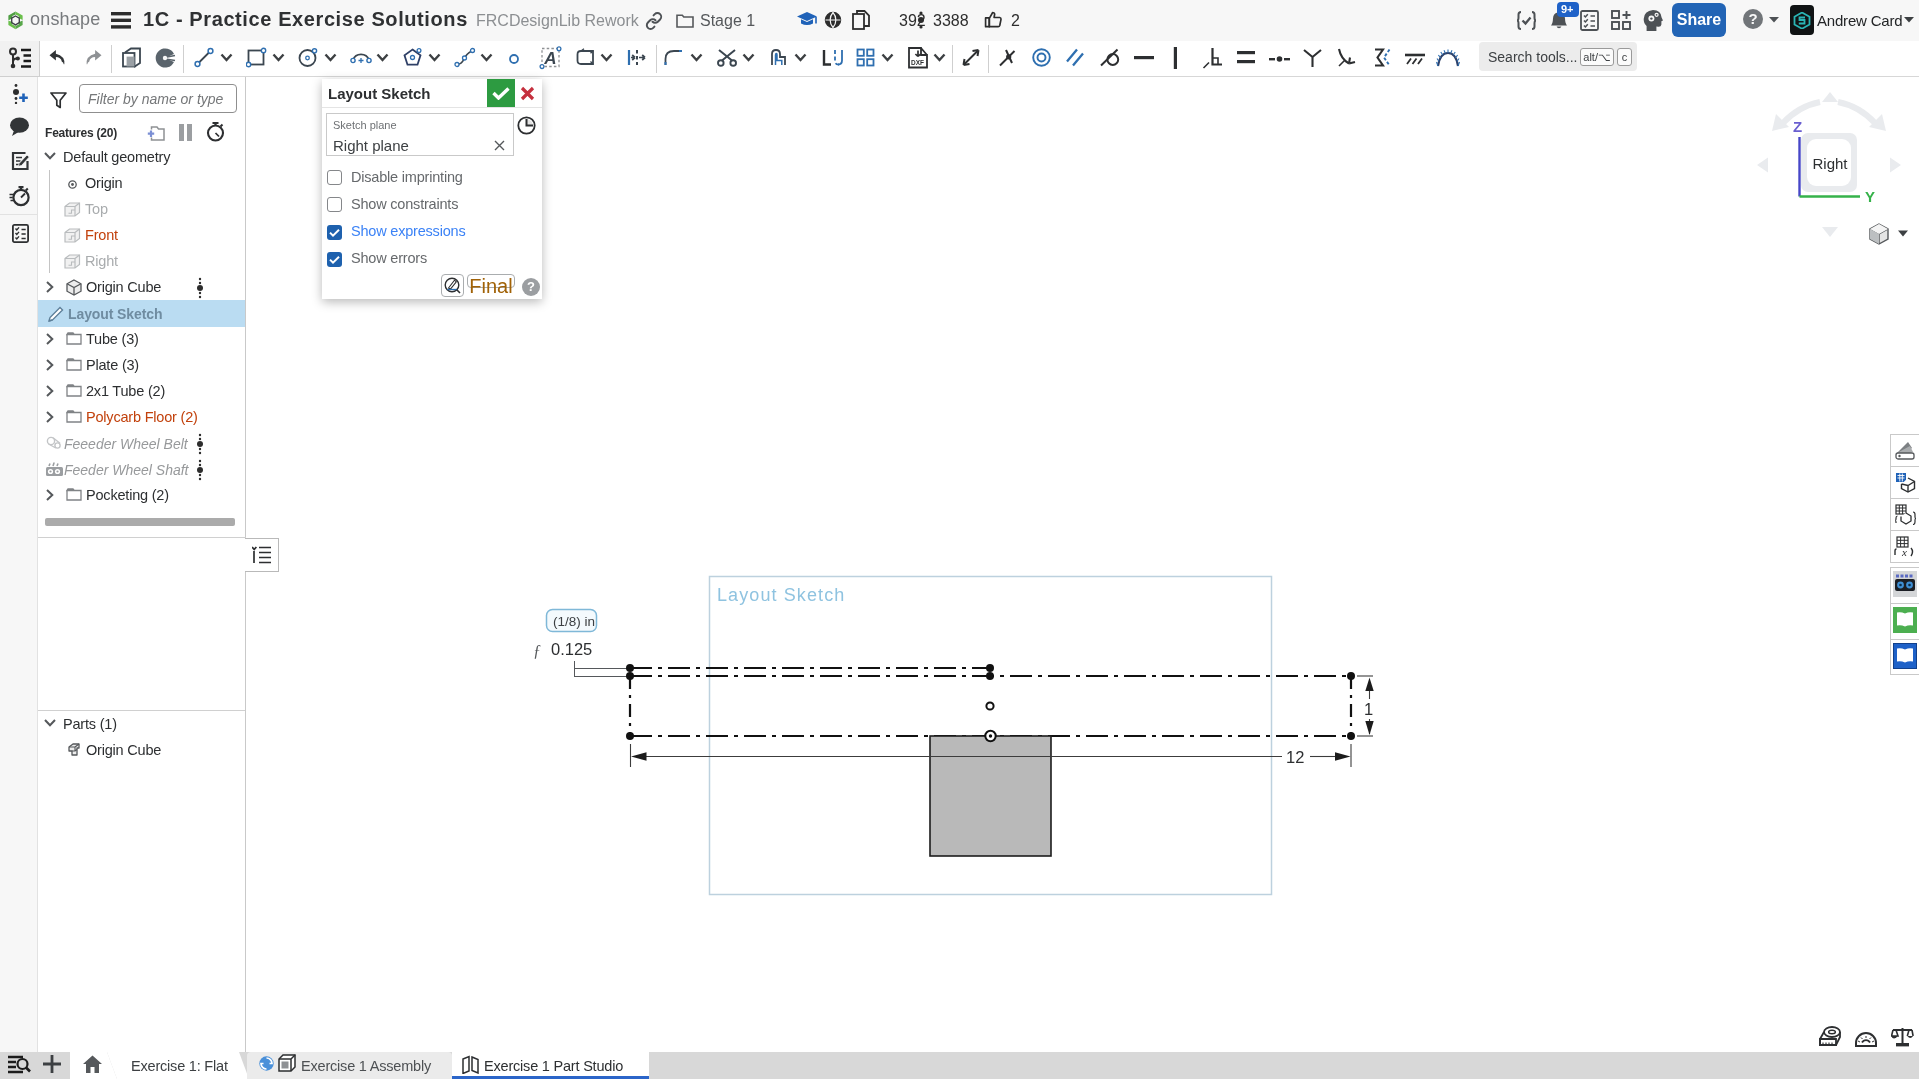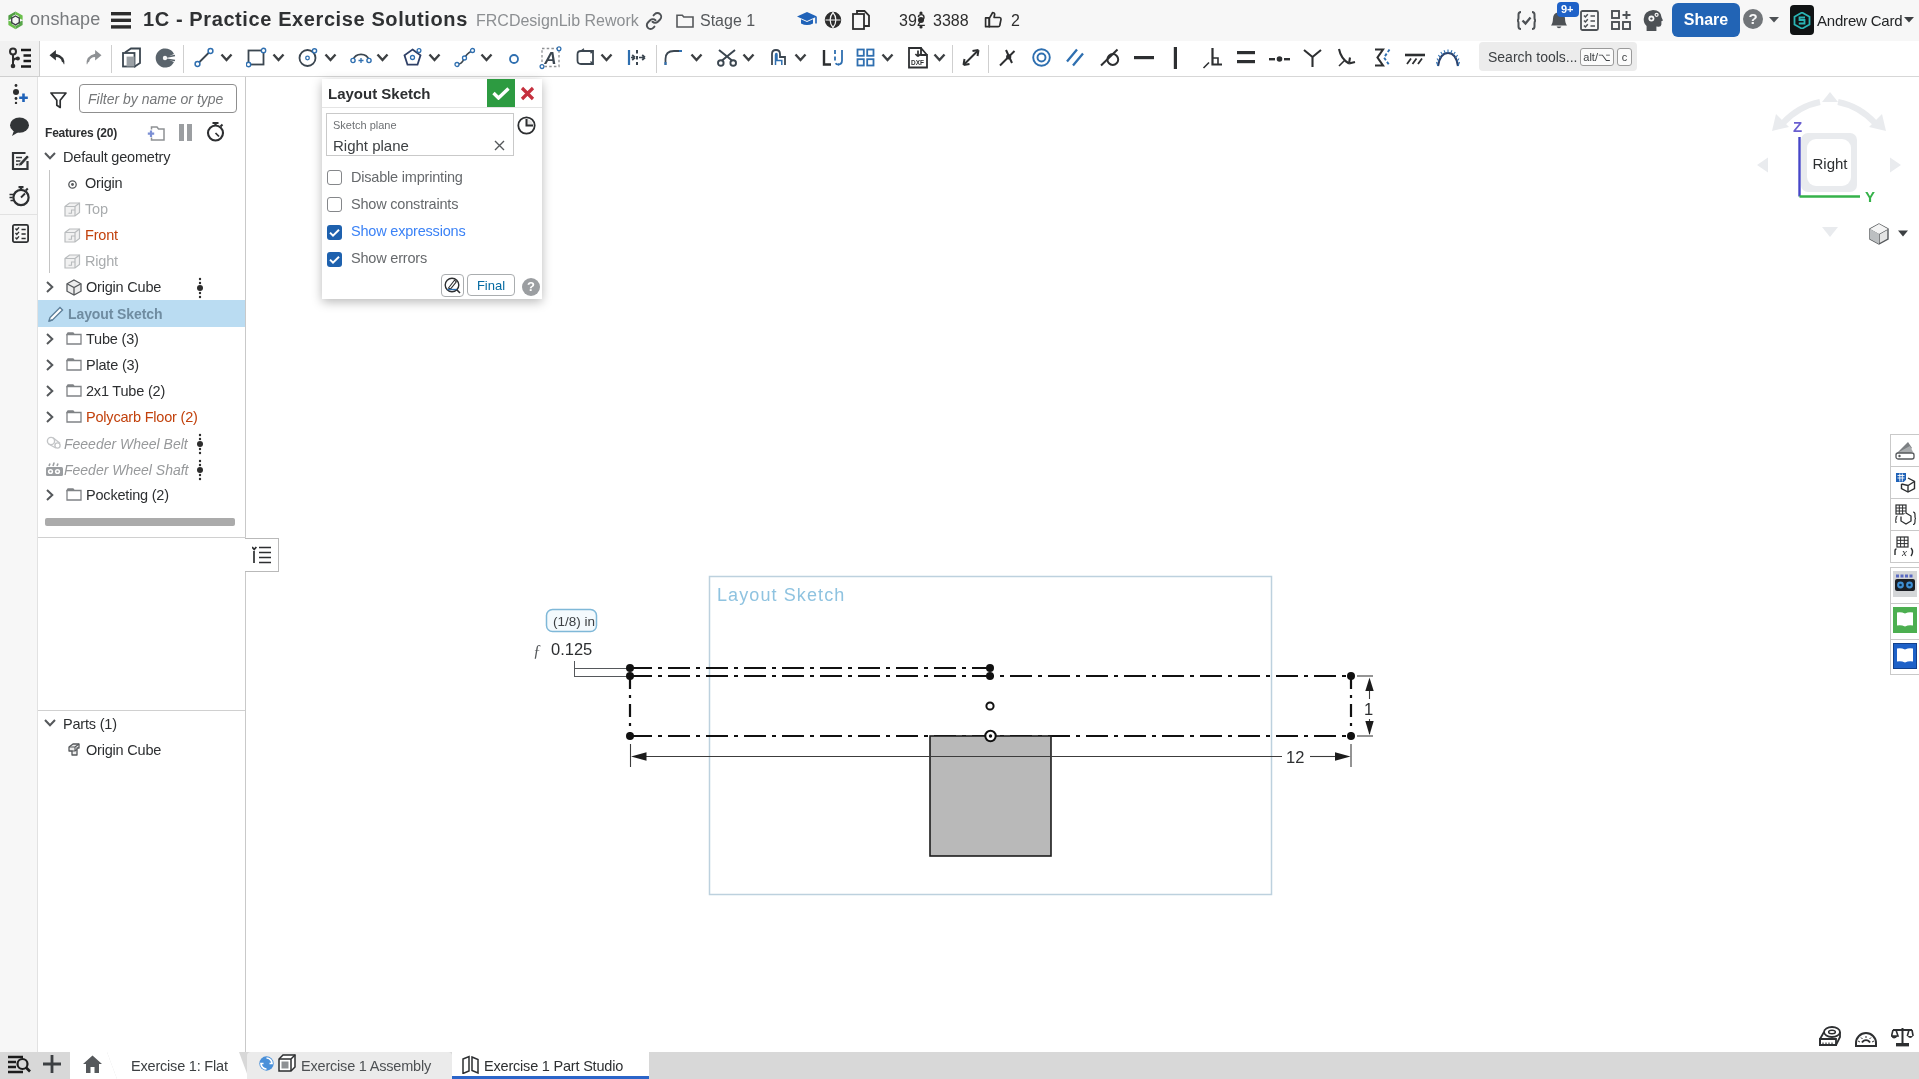--- a/index.html
+++ b/index.html
@@ -105,7 +105,7 @@
       <circle cx="14.6" cy="5.8" r="0.9" fill="#4d5155"></circle>
   </svg>
 
-  <div class="abs" style="left:1672px;top:3px;width:68px;height:34px;background:#2264b5;border-radius:6px;color:#ffffff;font-size:16px;font-weight:bold;text-align:center;line-height:34px;">Share</div>
+  <div class="abs" style="left:1672px;top:3px;width:54px;height:34px;background:#2264b5;border-radius:6px;color:#ffffff;font-size:16px;font-weight:bold;text-align:center;line-height:34px;">Share</div>
 
   <div class="abs" style="left:1743px;top:9px;width:20px;height:20px;background:#717579;border-radius:50%;color:#f7f7f7;font-size:15px;font-weight:bold;text-align:center;line-height:20px;">?</div>
   <svg class="abs" style="left:1768px;top:16px;" width="12" height="8" viewBox="0 0 12 8">

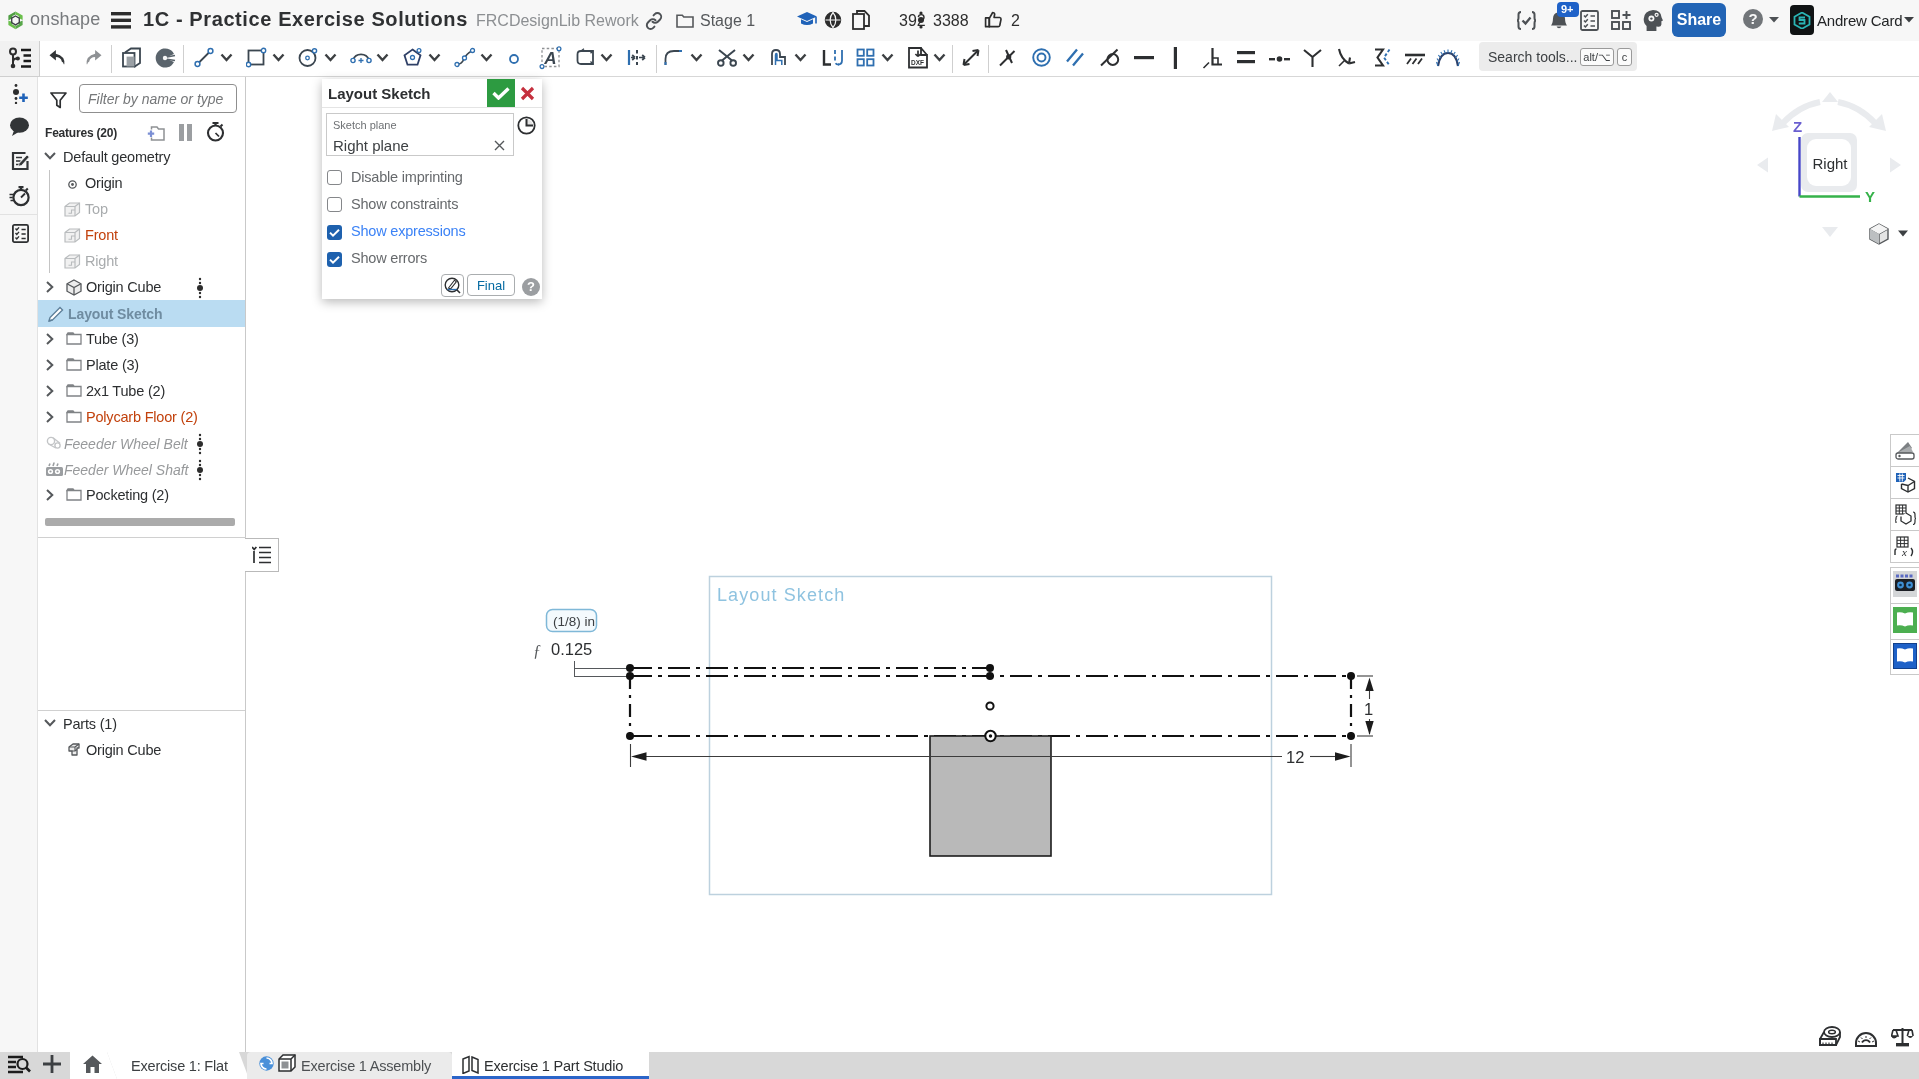--- a/index.html
+++ b/index.html
@@ -788,7 +788,7 @@
     <path d="M3.5 12.5 L13.5 12.5" stroke="#2e6fb0" stroke-width="1.3"></path>
     <path d="M12.5 12.5 L16 16" stroke="#2d2f31" stroke-width="1.6"></path>
   </svg>
-  <div class="abs" style="left:467px;top:274px;width:48px;height:22px;border:1px solid #aaadaf;border-radius:4px;background:#fff;font-size:13px;color:#0369a1;text-align:center;line-height:22px;">Final</div>
+  <div class="abs" style="left:467px;top:274px;width:48px;height:14px;border:1px solid #aaadaf;border-radius:4px;background:#fff;font-size:20px;color:#a16207;text-align:center;line-height:22px;">Final</div>
   <div class="abs" style="left:522px;top:278px;width:18px;height:18px;background:#9b9ea1;border-radius:50%;color:#fff;font-size:13px;font-weight:bold;text-align:center;line-height:18px;">?</div>
 
   <div class="abs" style="left:0;top:1052px;width:1919px;height:27px;background:#d8d8d8;"></div>

